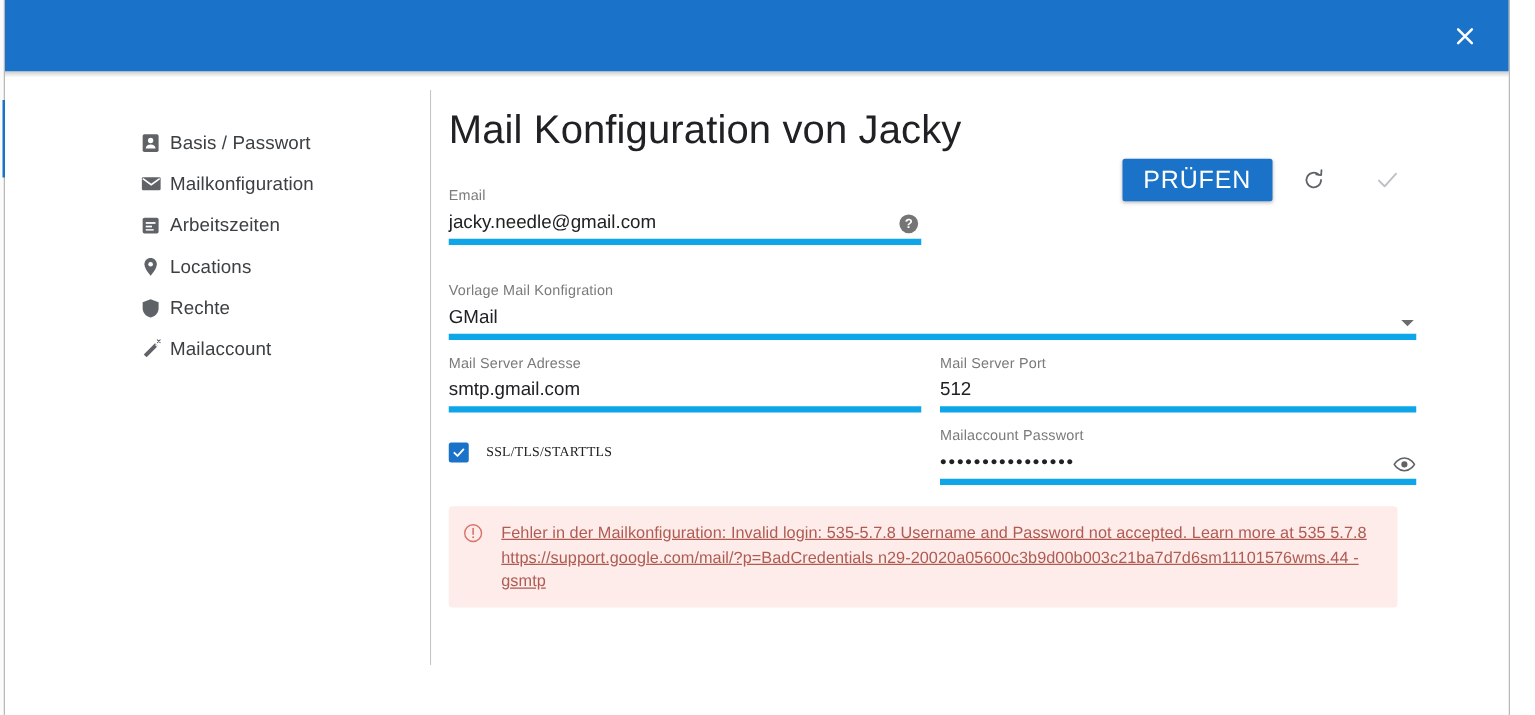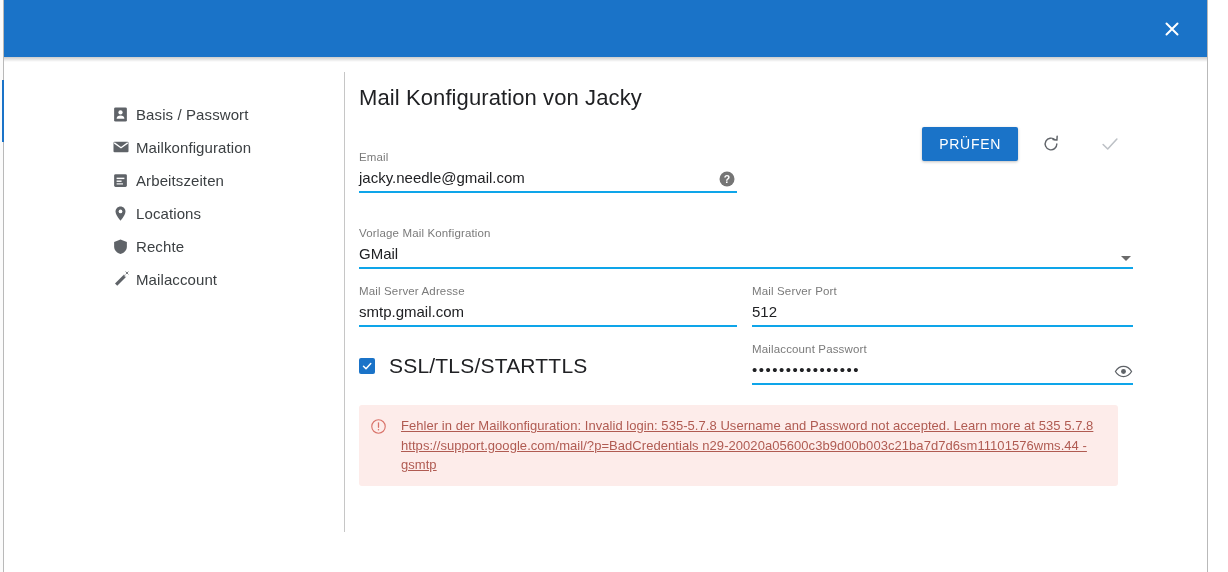--- a/index.html
+++ b/index.html
@@ -122,7 +122,7 @@
   .page-title {
     position: absolute;
     left: 14px; top: 23px;
-    font-size: 22px;
+    font-size: 32px;
     color: #202124;
     font-weight: 400;
     letter-spacing: .1px;

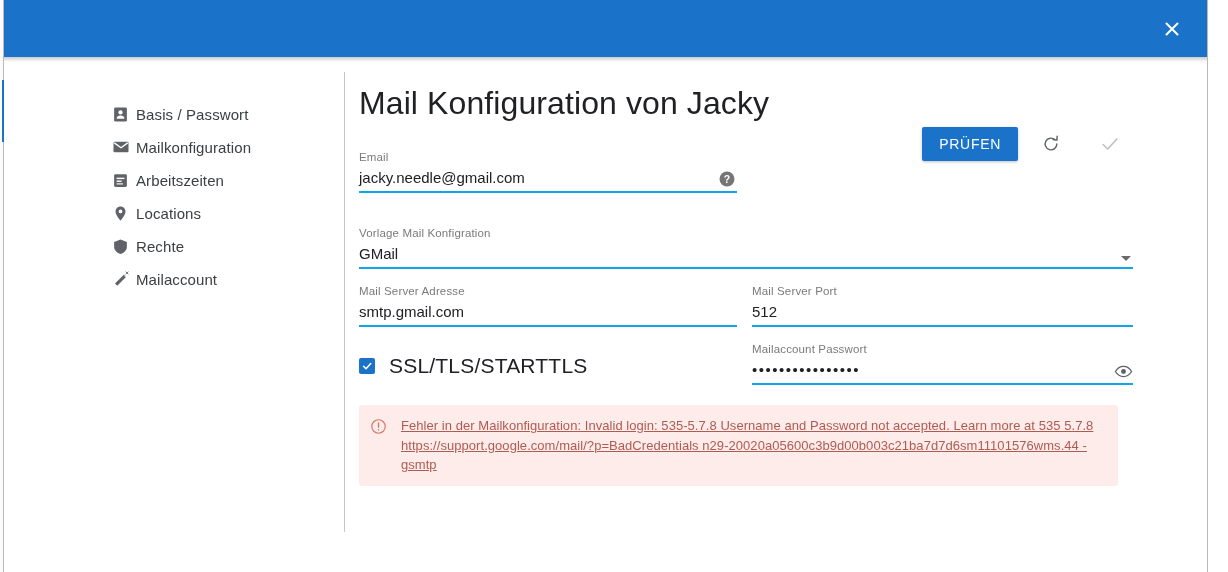--- a/index.html
+++ b/index.html
@@ -262,7 +262,7 @@
     height: 34px;
     padding: 0 17px;
     font-family: "Liberation Sans", sans-serif;
-    font-size: 14px;
+    font-size: 20px;
     letter-spacing: .7px;
     cursor: pointer;
     box-shadow: 0 1px 3px rgba(0,0,0,.25);

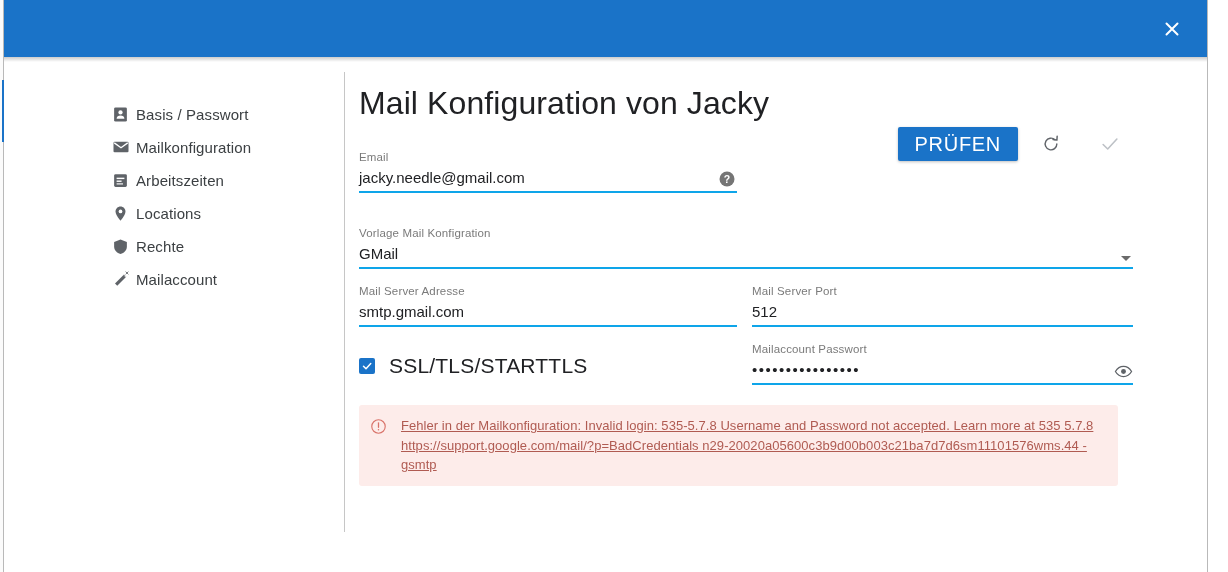--- a/index.html
+++ b/index.html
@@ -142,7 +142,7 @@
   .field-input {
     margin-top: 4px;
     height: 24px;
-    border-bottom: 2px solid #0ea5e9;
+    border-bottom: 5px solid #0ea5e9;
     display: flex;
     align-items: flex-end;
     position: relative;

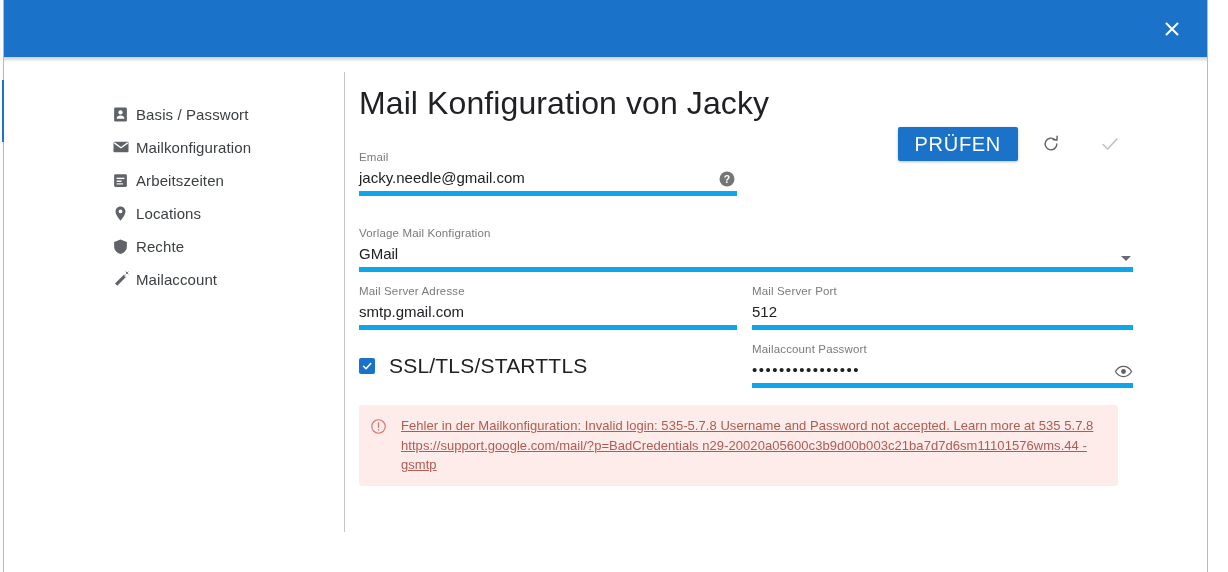--- a/index.html
+++ b/index.html
@@ -210,10 +210,11 @@
   .checkbox-box svg { display: block; }
   .checkbox-label {
     margin-left: 14px;
-    font-size: 21px;
+    font-size: 11px;
     color: #202124;
     letter-spacing: .2px;
     white-space: nowrap;
+    font-family: Liberation Serif, serif;
   }
 
   

